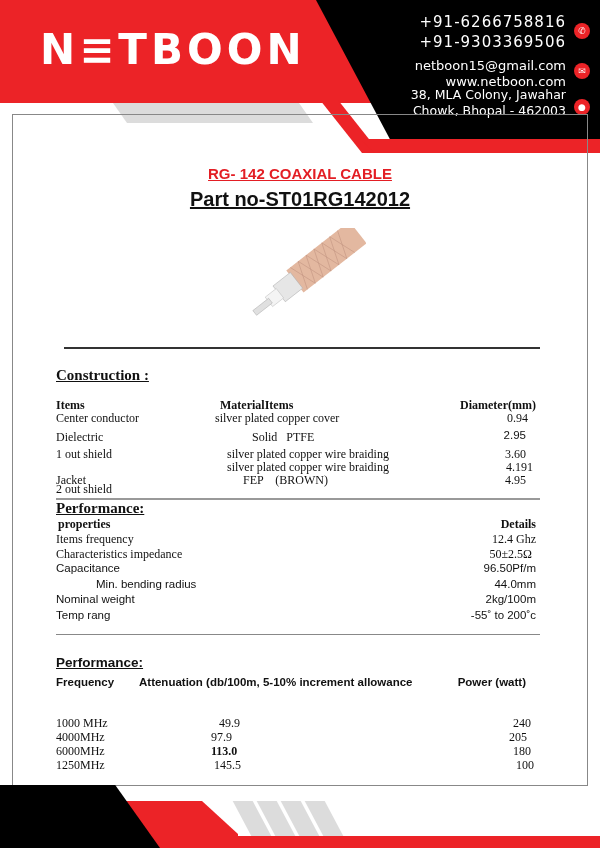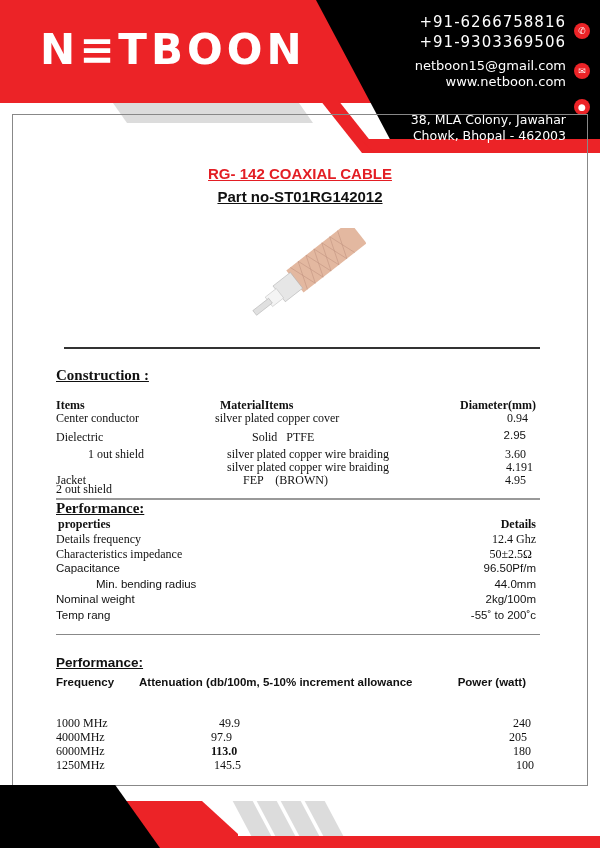--- a/index.html
+++ b/index.html
@@ -21,7 +21,7 @@
   .contact { position:absolute; right:34px; text-align:right; color:#fff; font-family:"DejaVu Sans", sans-serif; }
   .c-phone { top:12px; font-size:15px; line-height:20px; letter-spacing:1px; }
   .c-mail { top:58px; font-size:13px; line-height:16px; }
-  .c-addr { top:112px; font-size:12.5px; line-height:16px;margin-left:28px; }
+  .c-addr { top:87px; font-size:12.5px; line-height:16px;margin-left:28px; }
   .c-icon { position:absolute; right:10px; width:16px; height:16px; border-radius:50%; background:#ec2327; color:#fff; font-size:9px; line-height:16px; text-align:center; font-family:"DejaVu Sans", sans-serif; }
 
   

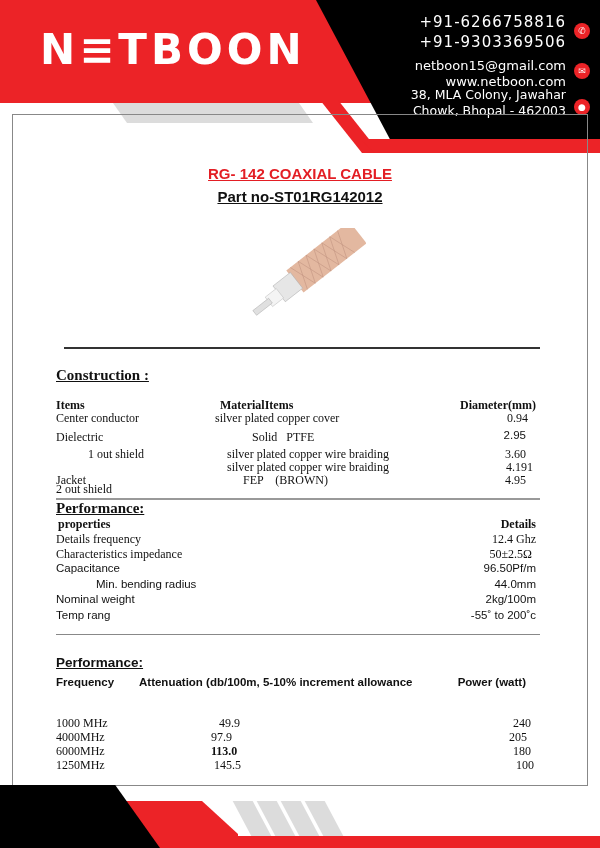--- a/index.html
+++ b/index.html
@@ -29,7 +29,7 @@
 
   .title { position:absolute; left:0; width:600px; text-align:center; font-family:"Liberation Sans", sans-serif; font-weight:bold; text-decoration:underline; }
   .t1 { top:165px; font-size:15px; color:#e31e24; }
-  .t2 { top:188px; font-size:15px; color:#111; }
+  .t2 { top:188px; font-size:20px; color:#111; }
 
   
   .cable { position:absolute; left:238px; top:228px; width:128px; height:96px; }

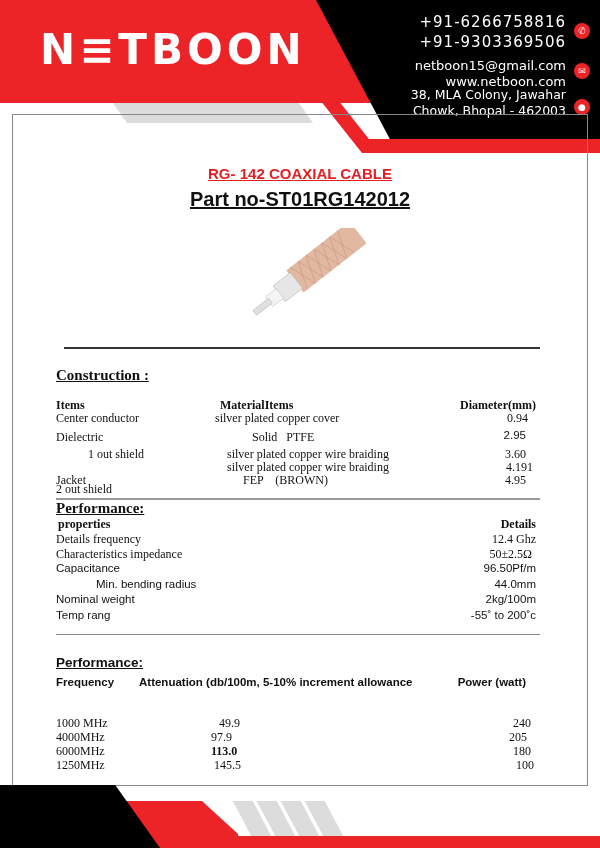--- a/index.html
+++ b/index.html
@@ -135,7 +135,7 @@
   <div class="cell r sans" style="right:74px; top:429px;">2.95</div>
 </div>
 <div>
-  <div class="cell" style="left:56px; top:447px;margin-left:32px;">1 out shield</div>
+  <div class="cell" style="left:56px; top:447px;">1 out shield</div>
   <div class="cell" style="left:227px; top:447px;">silver plated copper wire braiding</div>
   <div class="cell r" style="right:74px; top:447px;">3.60</div>
 </div>

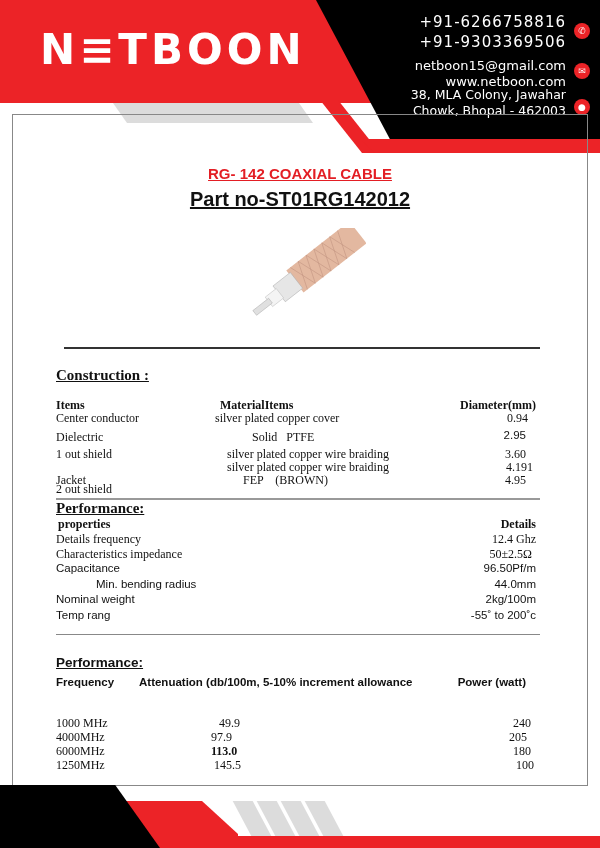--- a/index.html
+++ b/index.html
@@ -157,7 +157,7 @@
 <div class="cell b r" style="right:64px; top:517px;">Details</div>
 
 <div>
-  <div class="cell" style="left:56px; top:532px;">Details frequency</div>
+  <div class="cell" style="left:56px; top:532px;">Items frequency</div>
   <div class="cell r" style="right:64px; top:532px;">12.4 Ghz</div>
 </div>
 <div>

